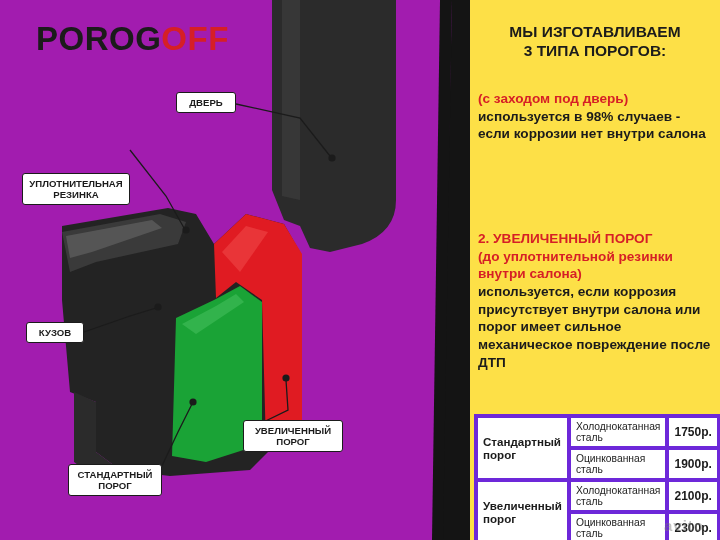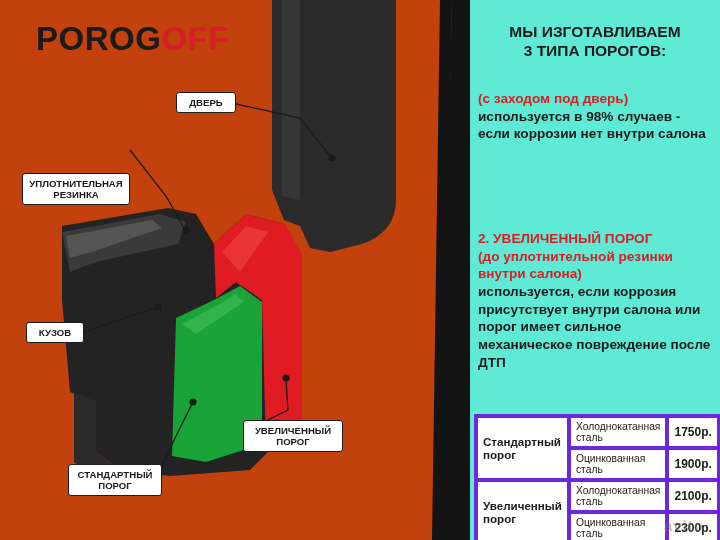--- a/index.html
+++ b/index.html
@@ -46,7 +46,7 @@
     position: absolute;
     left: 470px; top: 0;
     width: 250px; height: 540px;
-    background: #5eead4;
+    background: #fde047;
   }
   .rp-title {
     position: absolute;

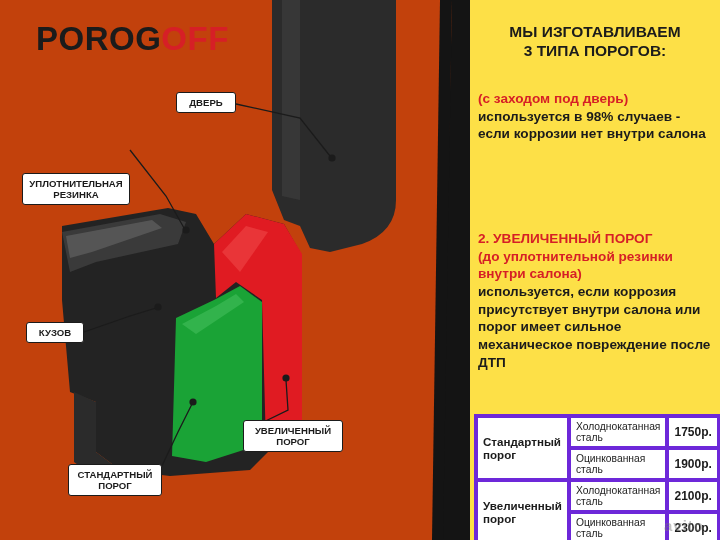--- a/index.html
+++ b/index.html
@@ -20,7 +20,7 @@
     position: absolute;
     left: 0; top: 0;
     width: 470px; height: 540px;
-    background: #c2410c;
+    background: #a21caf;
   }
   
   .divider {

